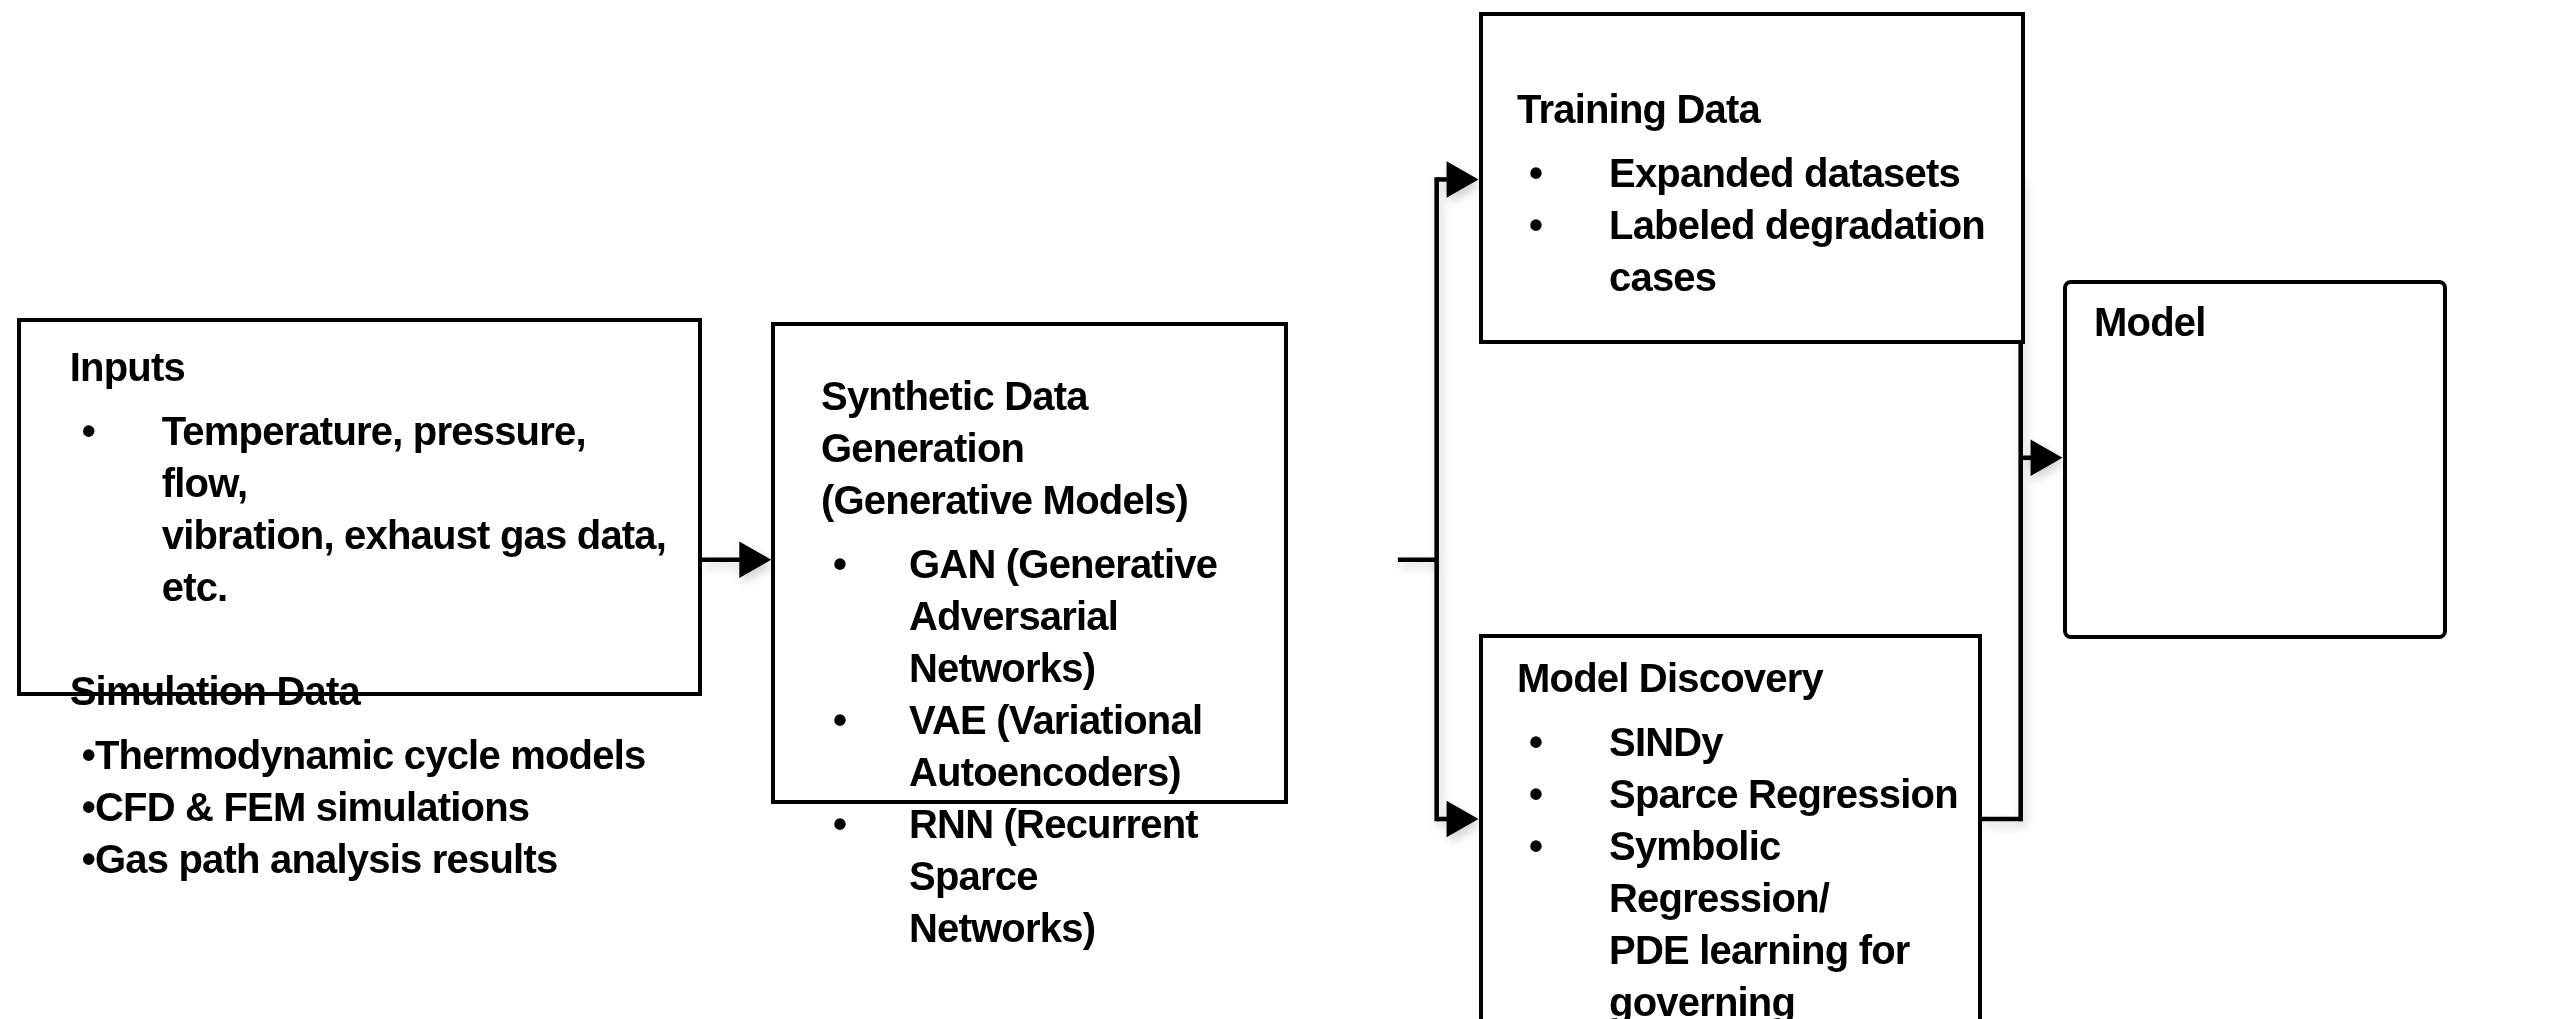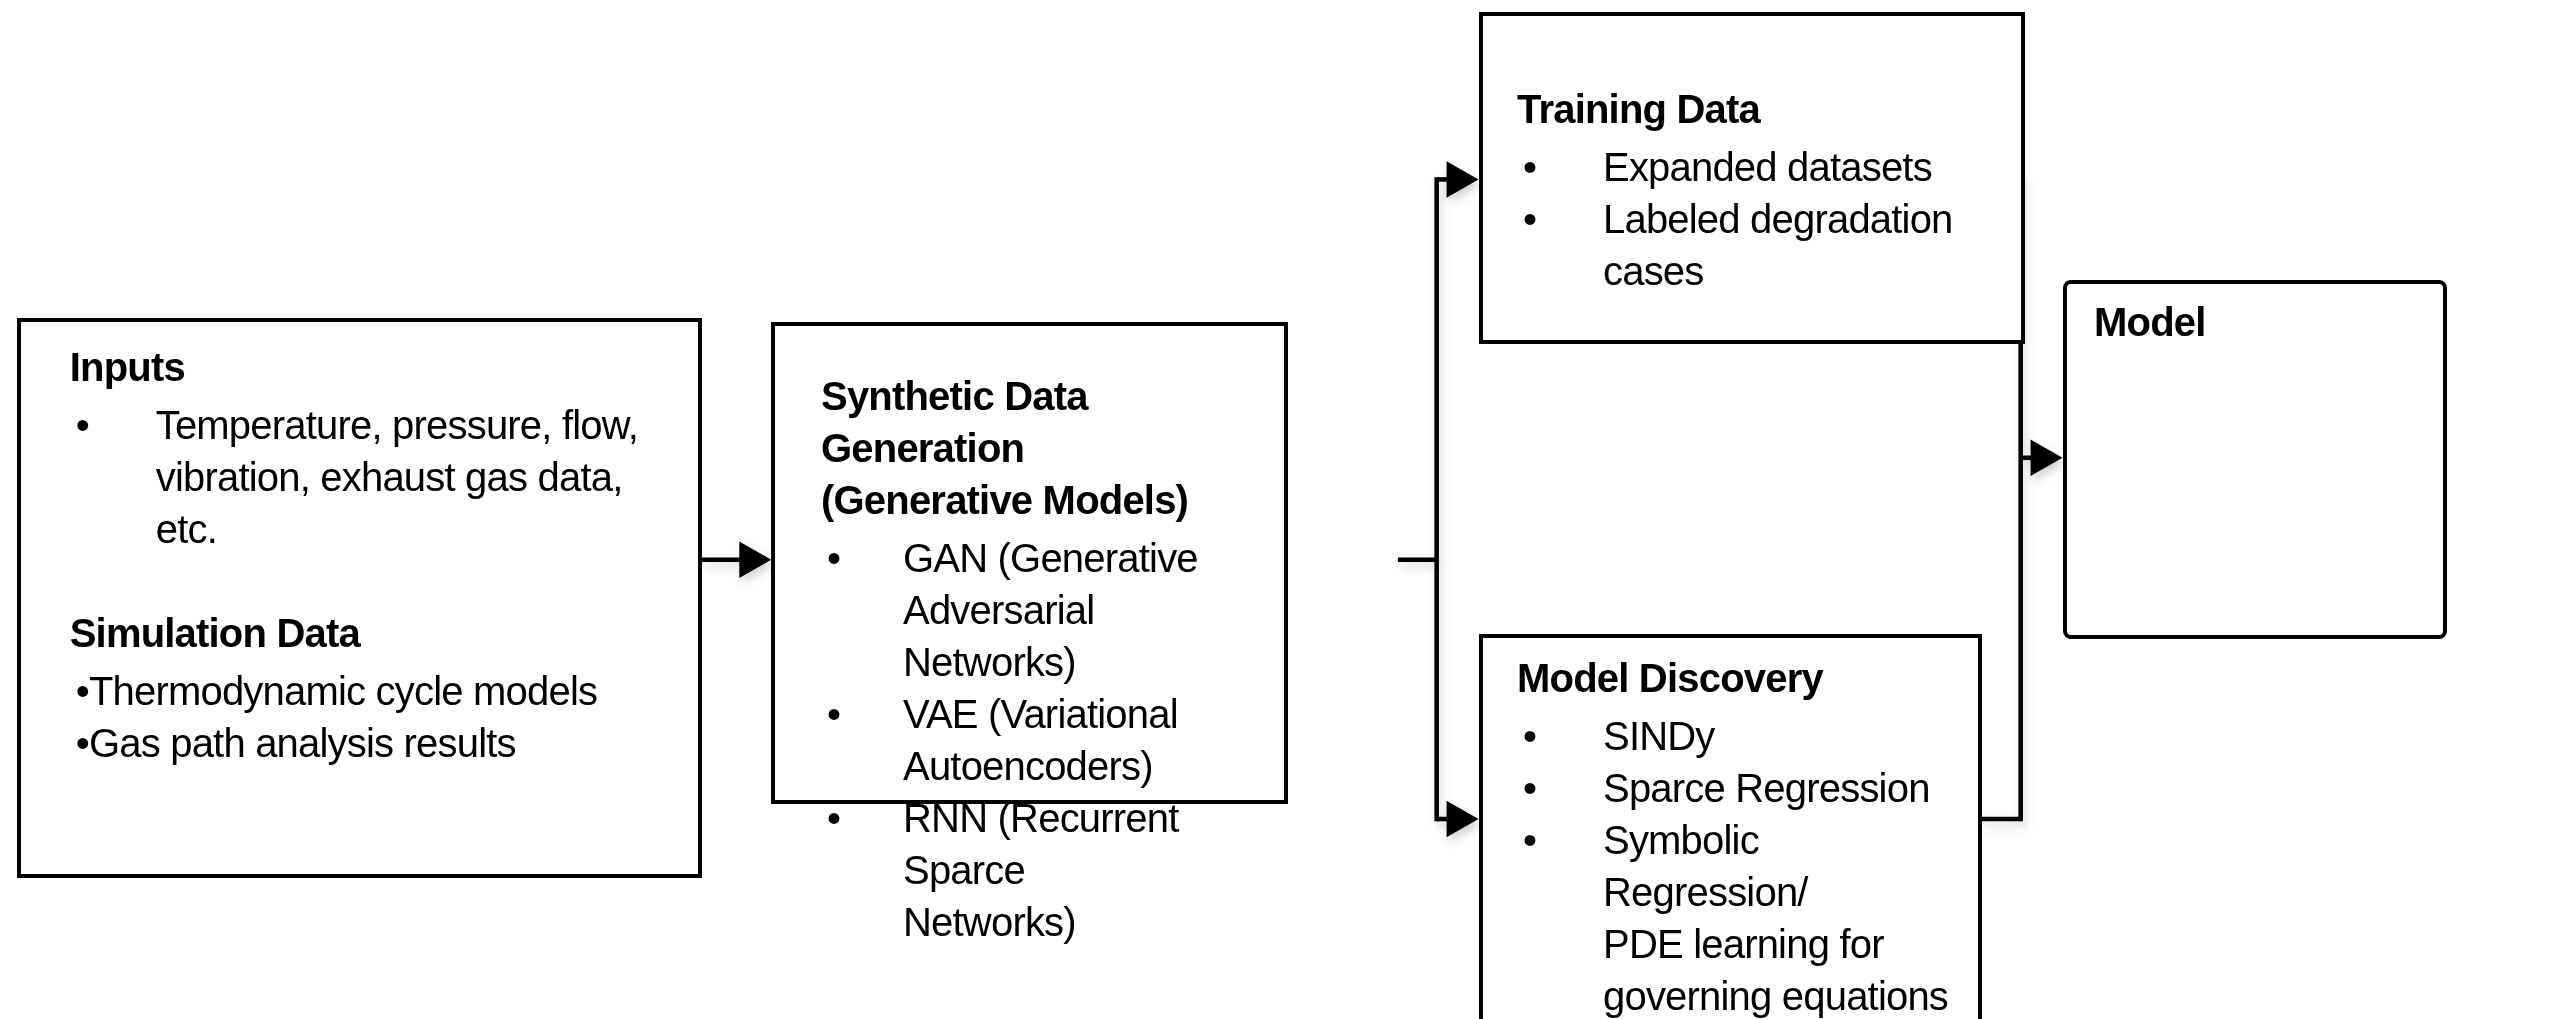--- a/index.html
+++ b/index.html
@@ -39,8 +39,9 @@
   }
   ul.bullets {
     list-style: none;
-    margin: 6px;
+    margin: 12px;
     padding: 0;
+    font-weight: bold;
   }
   ul.bullets li {
     display: flex;

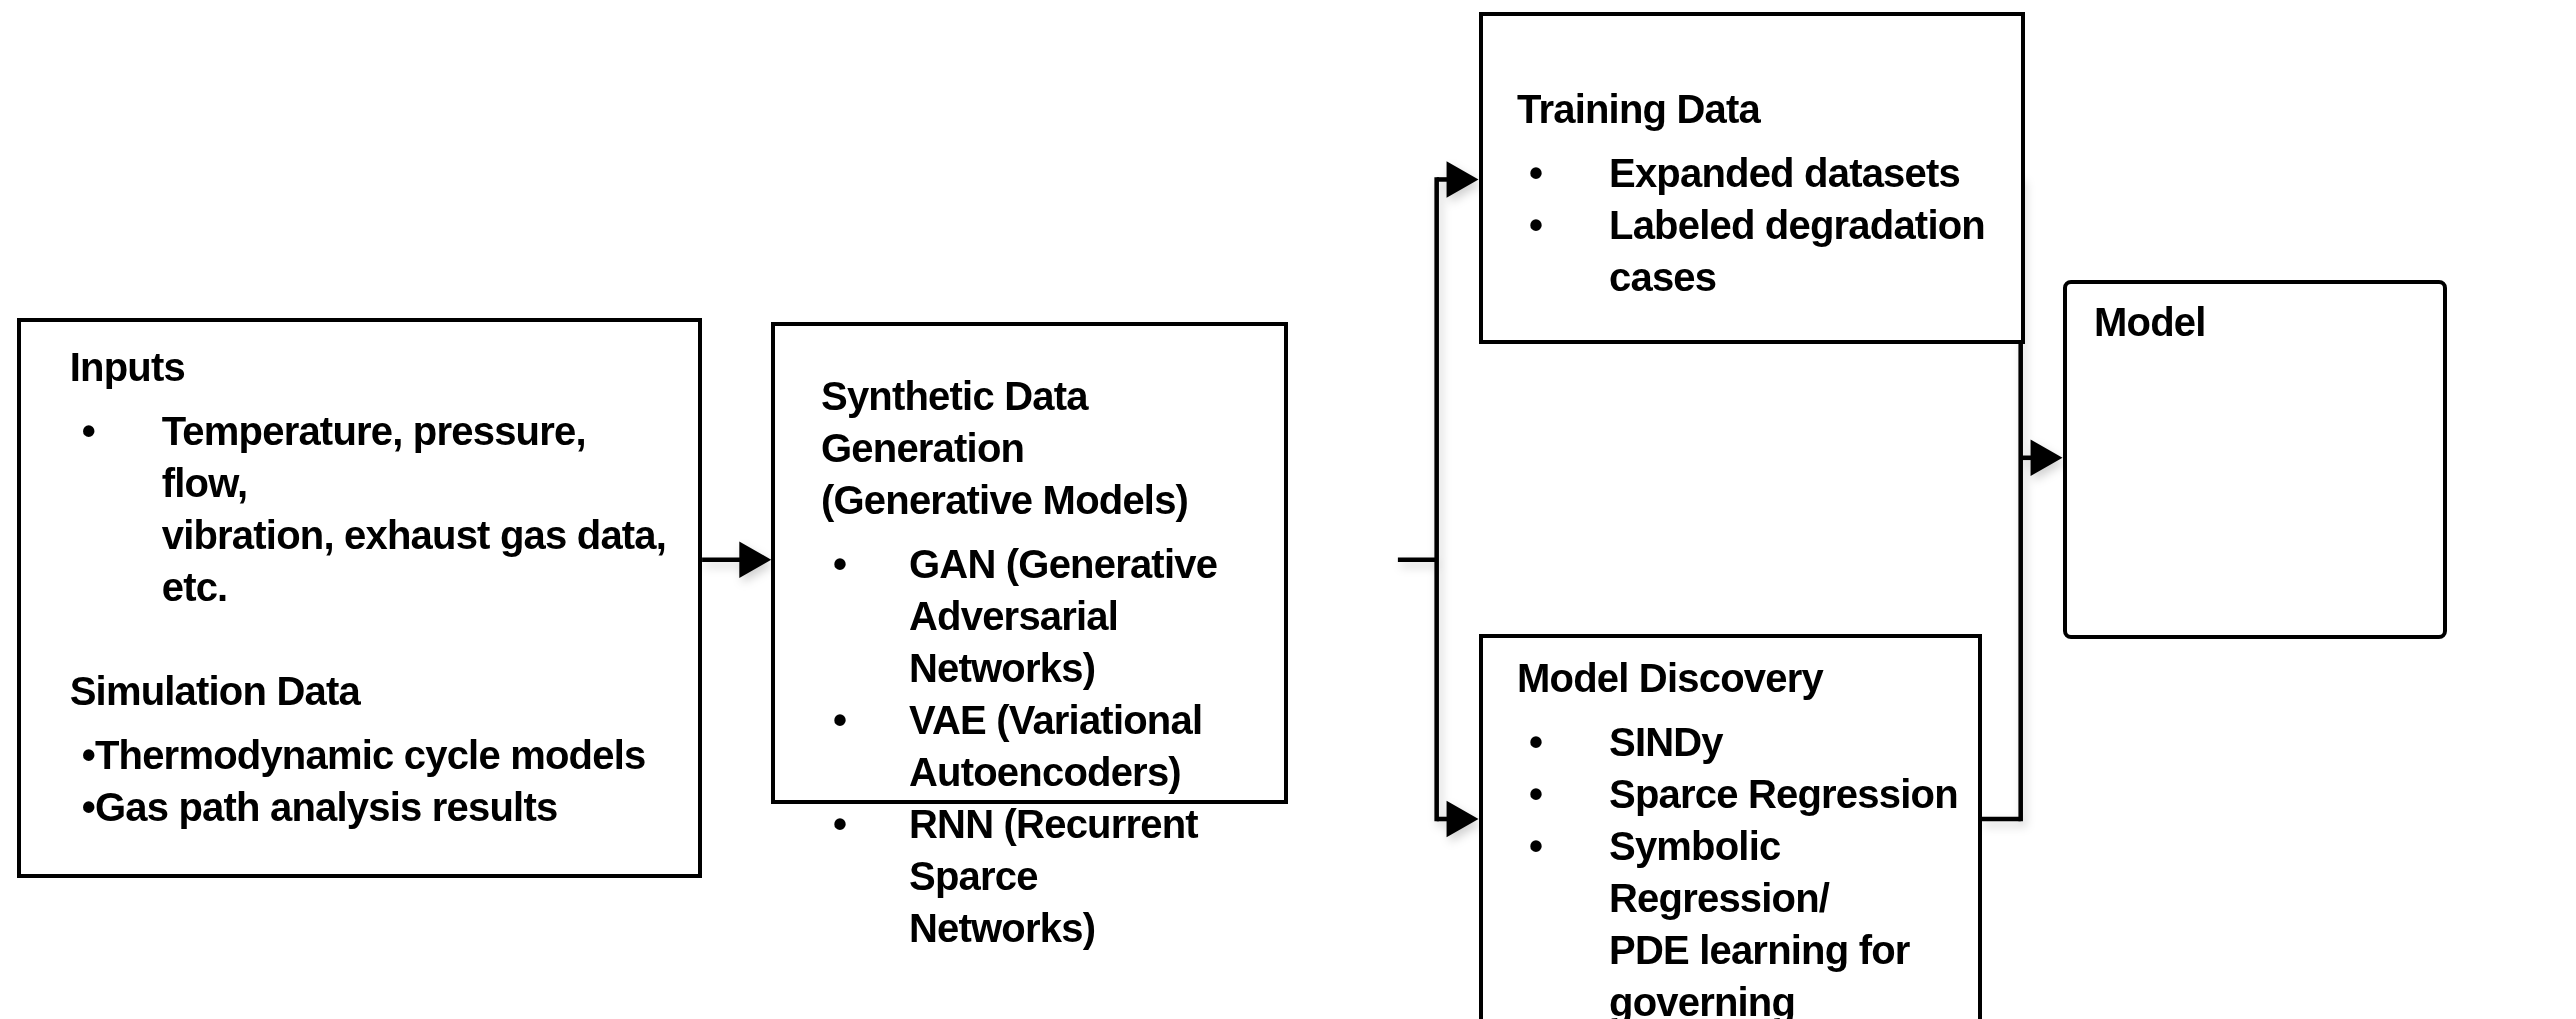--- a/index.html
+++ b/index.html
@@ -61,7 +61,7 @@
   }
   
   #box-inputs {
-    left: 16.7px; top: 318px; width: 685px; height: 560px;
+    left: 16.7px; top: 318px; width: 685px; height: 378px;
     padding: 19px 15px 0 49px;
     --marker: 80px;
   }

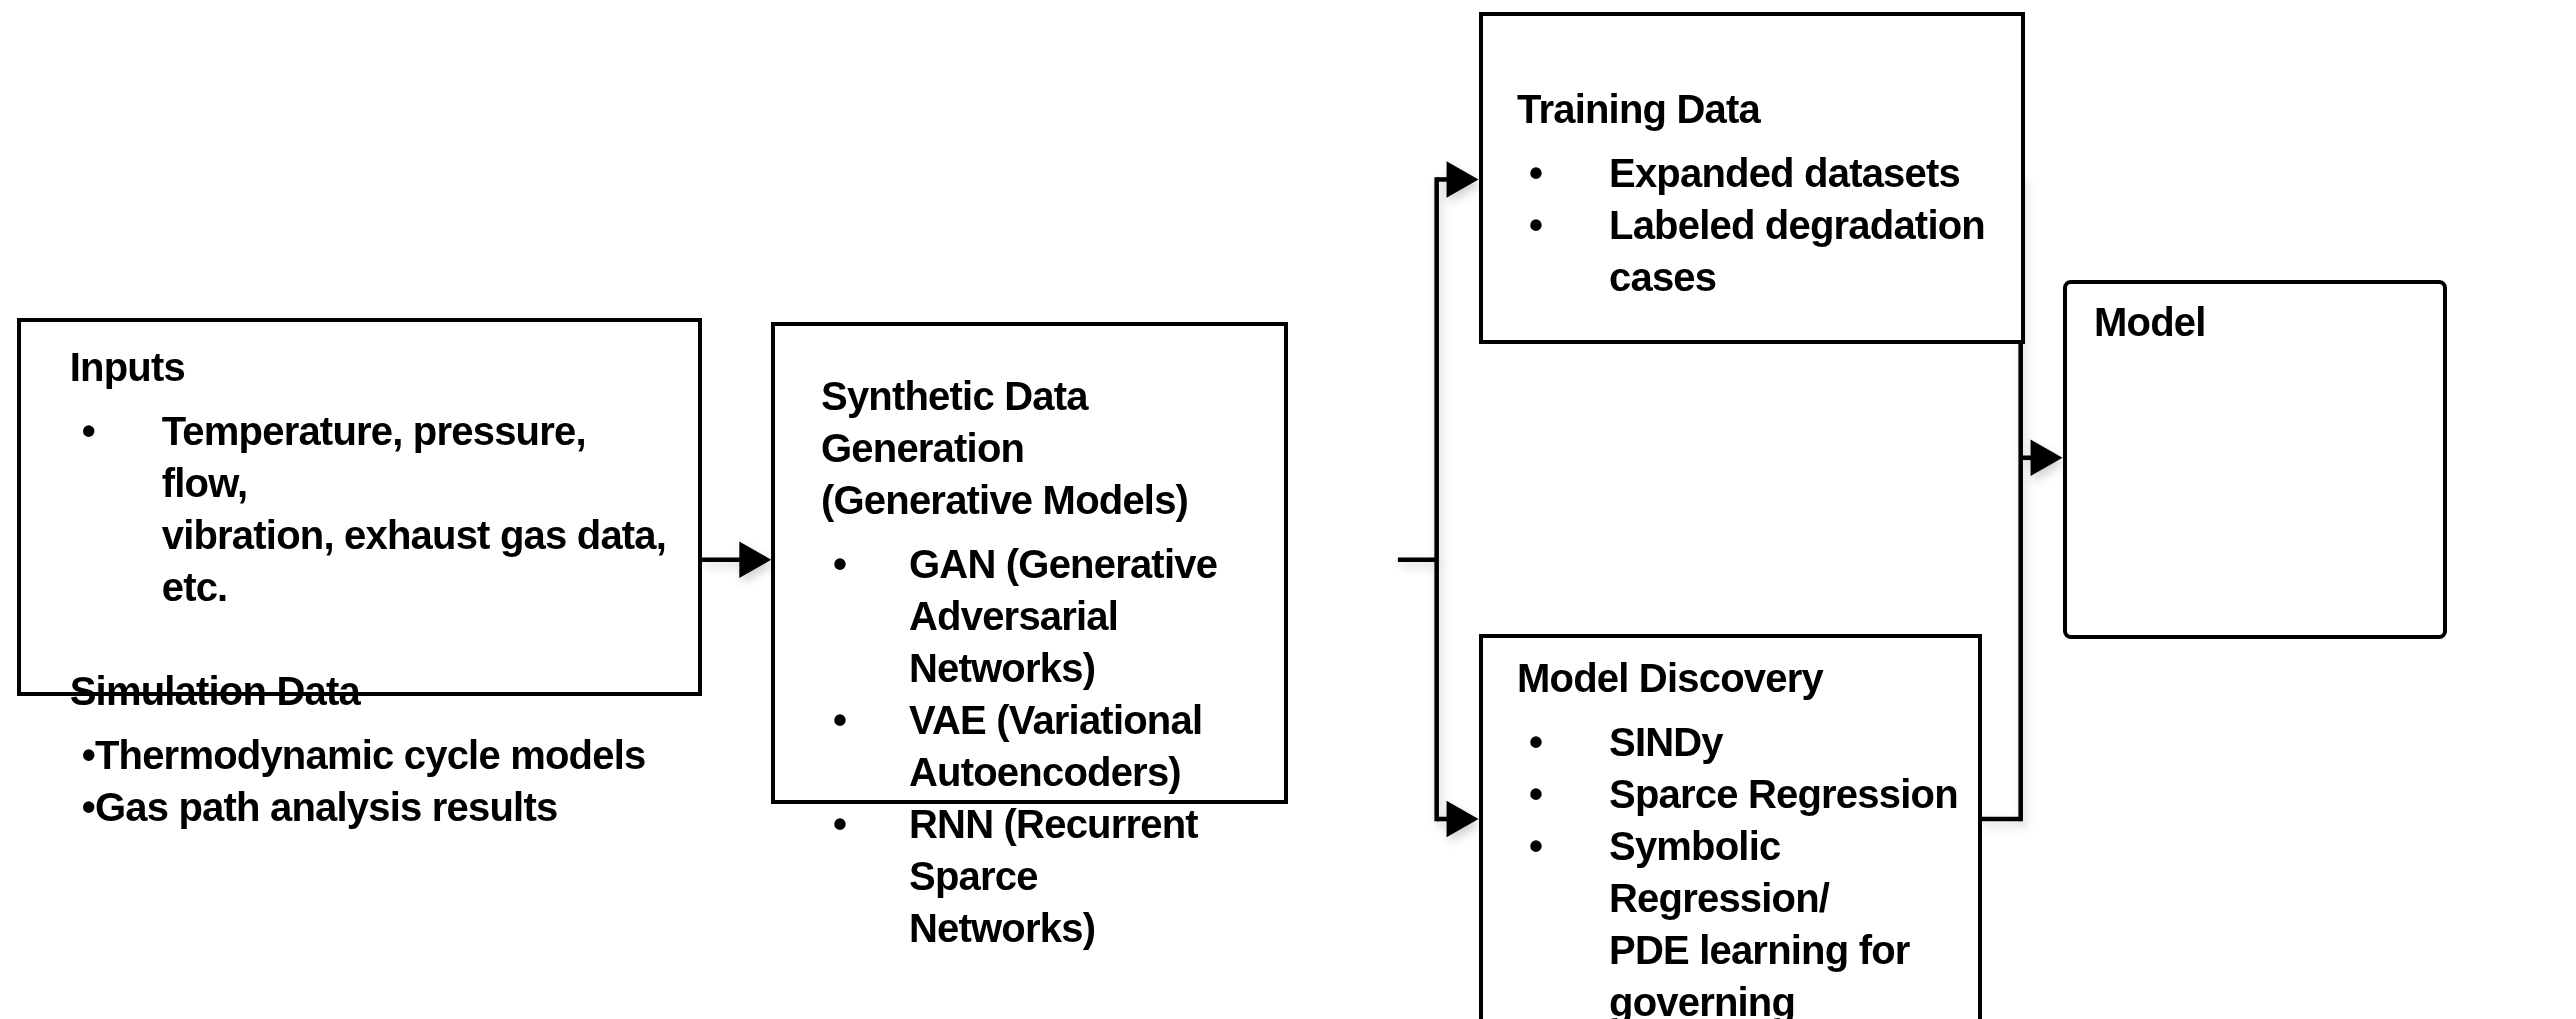--- a/index.html
+++ b/index.html
@@ -144,6 +144,9 @@
           <span class="li-text">Thermodynamic cycle models</span>
         </li>
         <li>
+          <span class="li-text">CFD &amp; FEM simulations</span>
+        </li>
+        <li>
           <span class="li-text">Gas path analysis results</span>
         </li>
       </ul>

